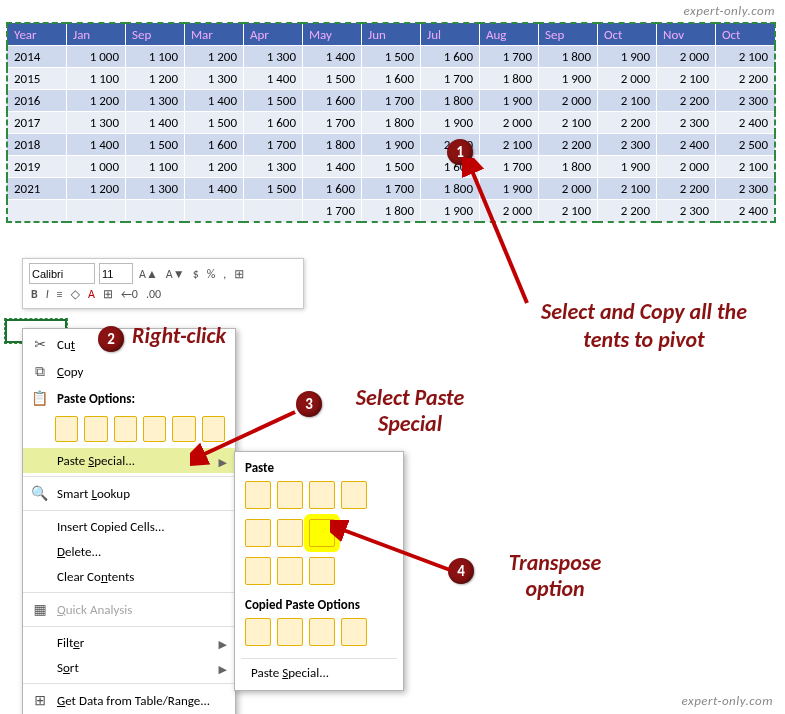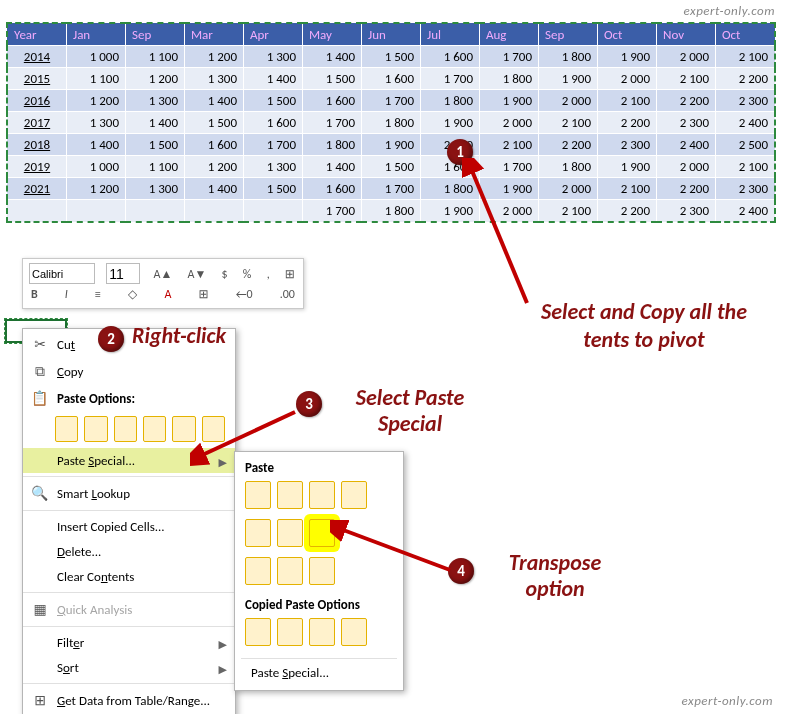--- a/index.html
+++ b/index.html
@@ -47,7 +47,7 @@
   }
   .data-table tbody tr:nth-child(odd) td { background: #cfd9ee; }
   .data-table tbody tr:nth-child(even) td { background: #e8edf6; }
-  .data-table td.yearcell { text-align: center; text-decoration: underline; }
+  .data-table td.yearcell { text-align: left; }
   .diag-wm {
     position: absolute;
     top: 70px; left: 120px;

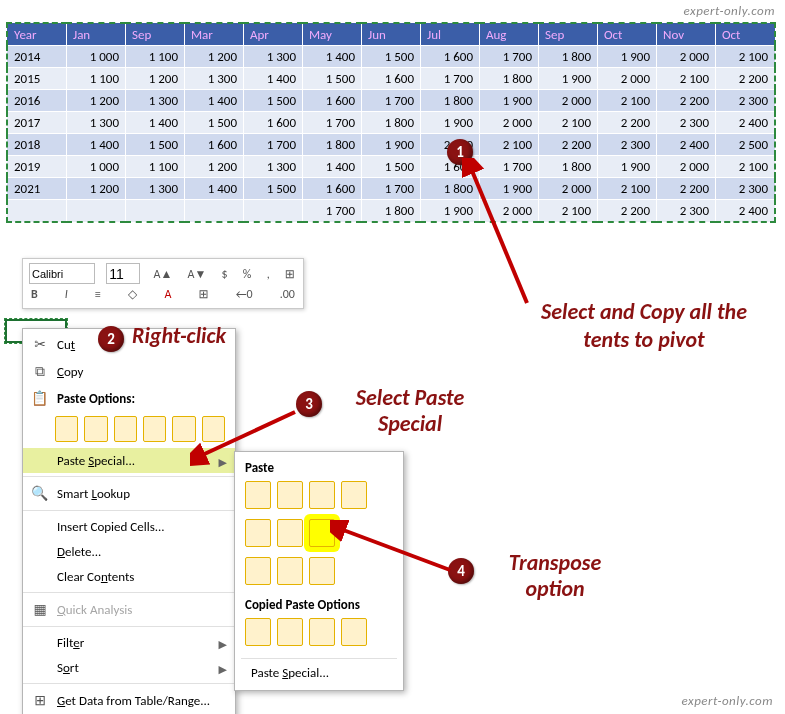--- a/index.html
+++ b/index.html
@@ -68,7 +68,7 @@
     padding: 4px 6px;
     font-size: 12px;
   }
-  .mini-toolbar .row { display: flex; align-items: center; gap: 4px; margin-bottom:3px;justify-content:space-between; }
+  .mini-toolbar .row { display: flex; align-items: center; gap: 4px; margin-bottom:3px; }
   .mini-toolbar input.font { width: 60px; height: 17px; font-size: 11px; border:1px solid #bbb;}
   .mini-toolbar input.size { width: 28px; height: 17px; font-size: 14px; border:1px solid #bbb;}
   .tb-btn { cursor: pointer; padding:0 2px; color:#555; }

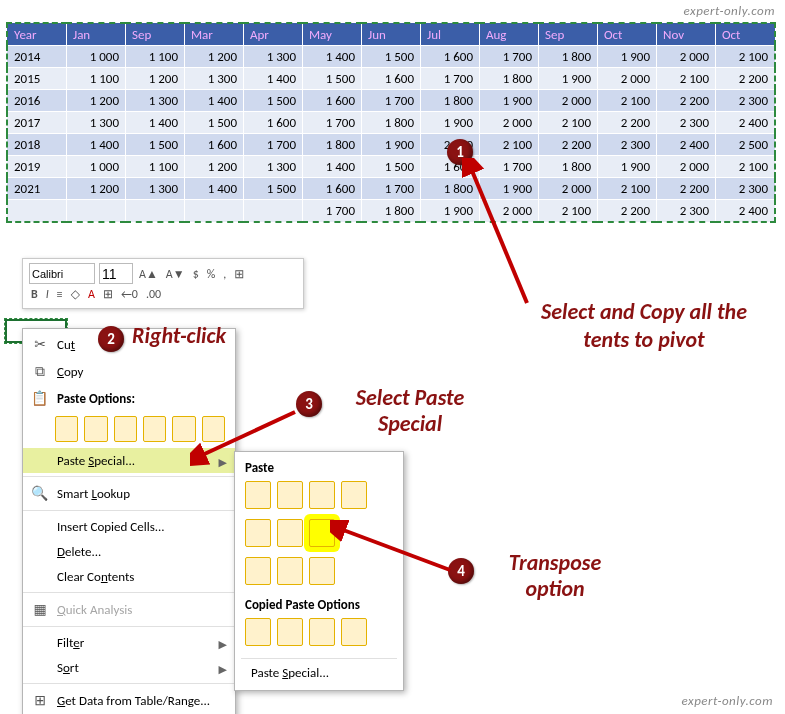--- a/index.html
+++ b/index.html
@@ -70,7 +70,7 @@
   }
   .mini-toolbar .row { display: flex; align-items: center; gap: 4px; margin-bottom:3px; }
   .mini-toolbar input.font { width: 60px; height: 17px; font-size: 11px; border:1px solid #bbb;}
-  .mini-toolbar input.size { width: 28px; height: 17px; font-size: 14px; border:1px solid #bbb;}
+  .mini-toolbar input.size { width: 28px; height: 17px; font-size: 11px; border:1px solid #bbb;}
   .tb-btn { cursor: pointer; padding:0 2px; color:#555; }
 
   

